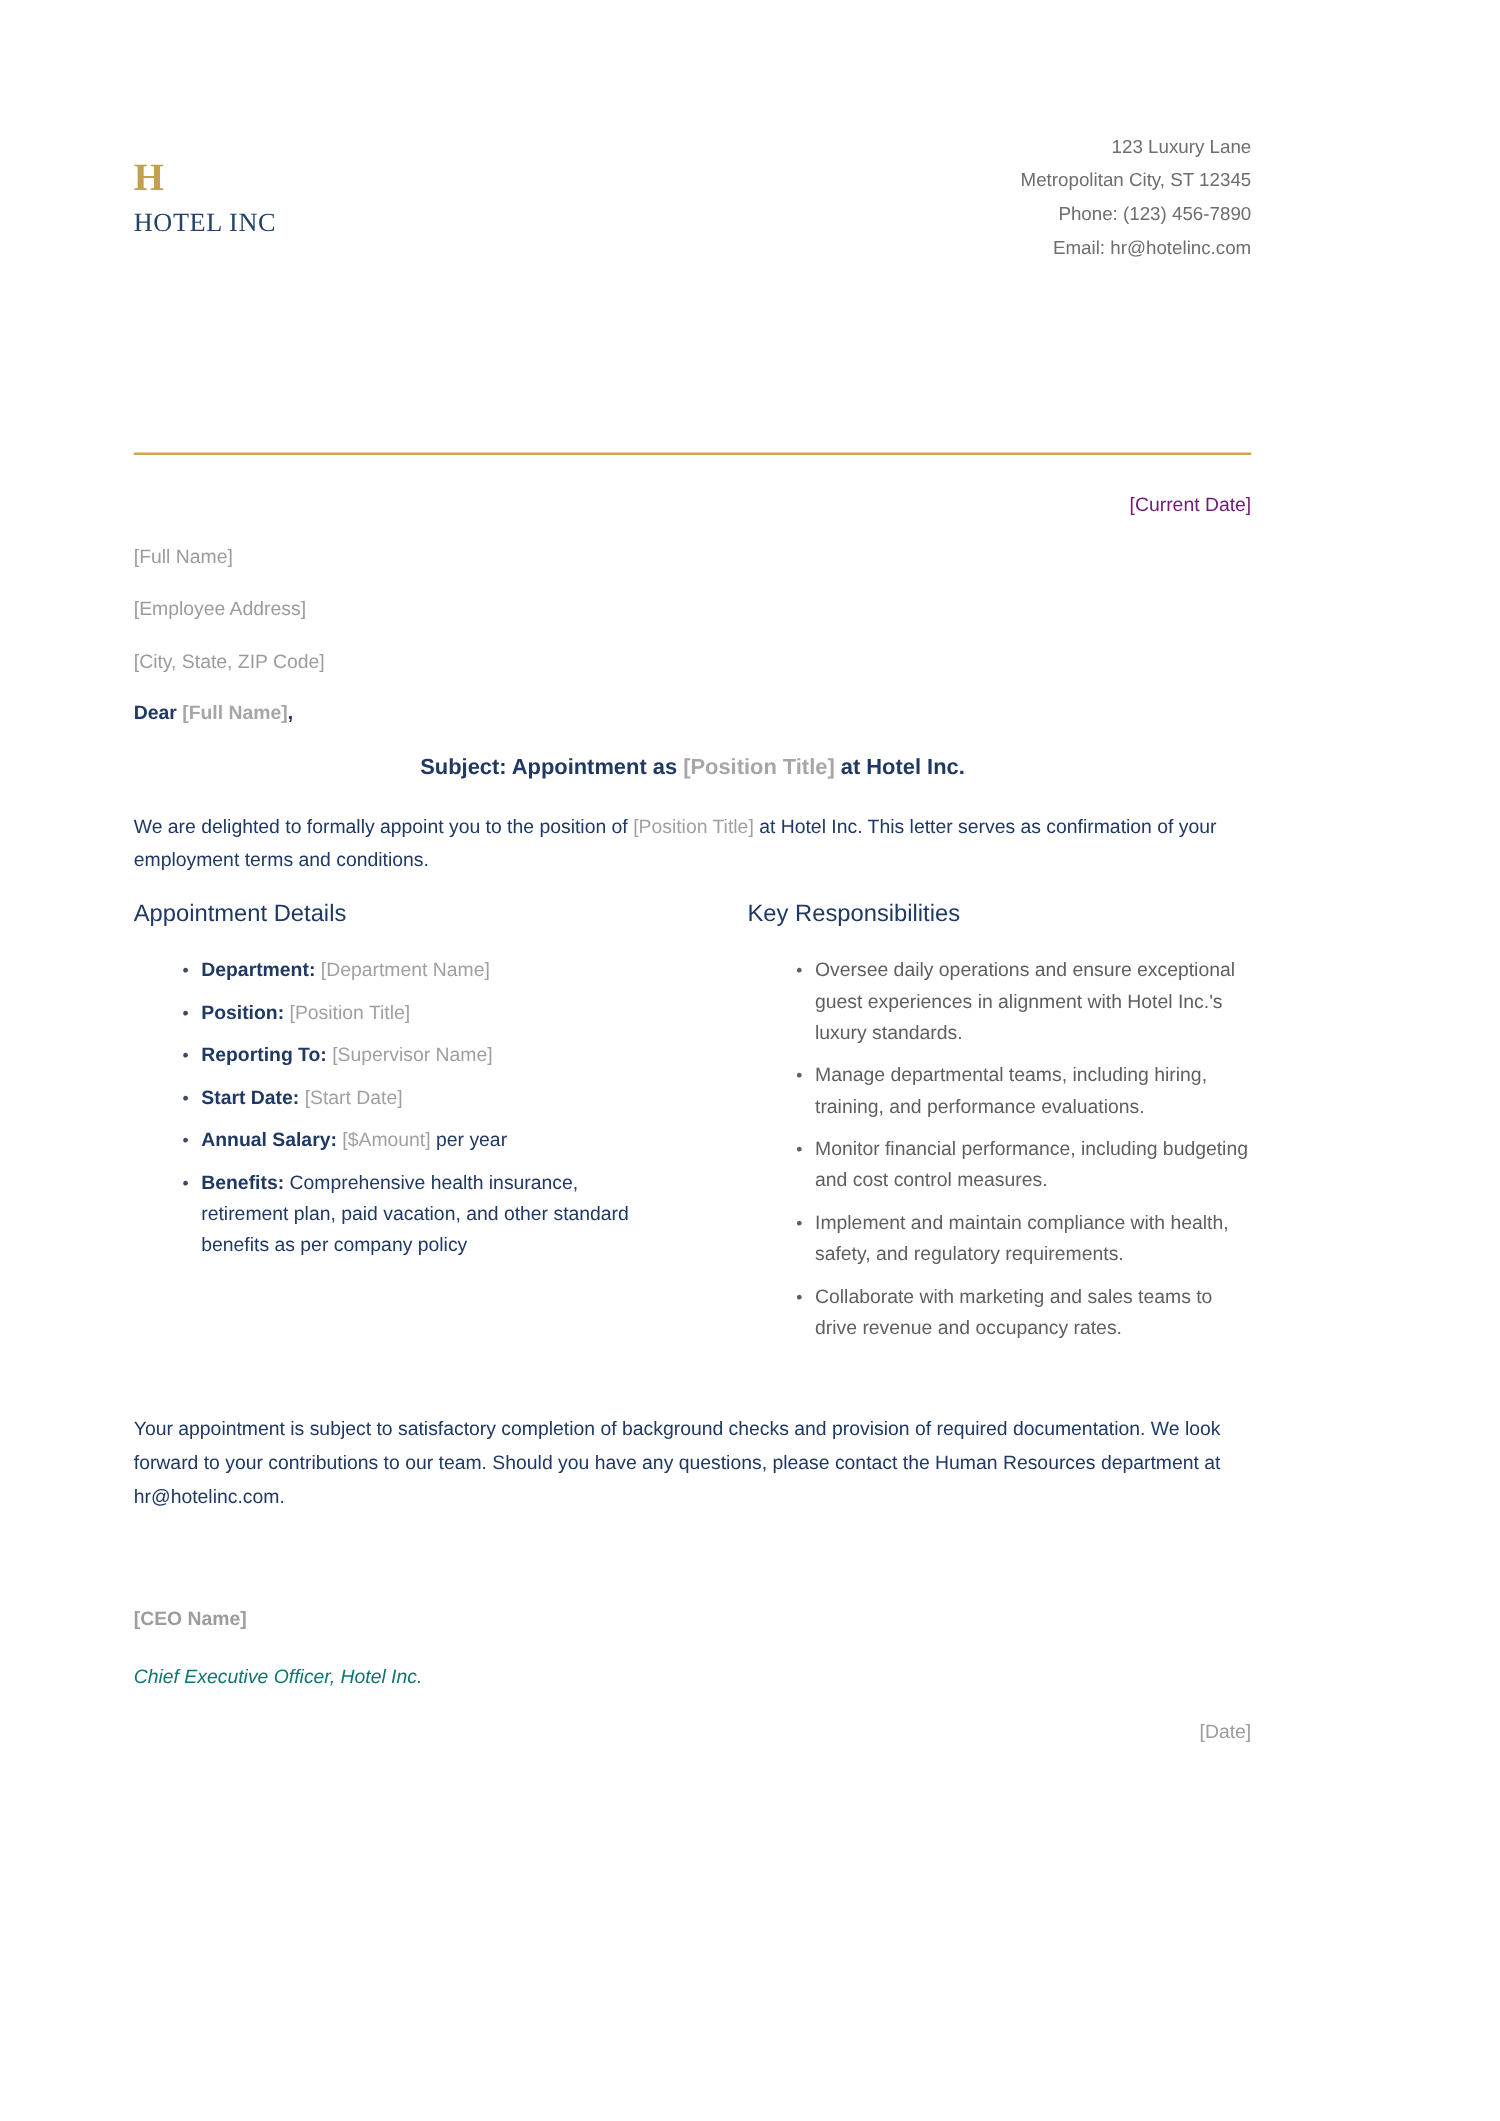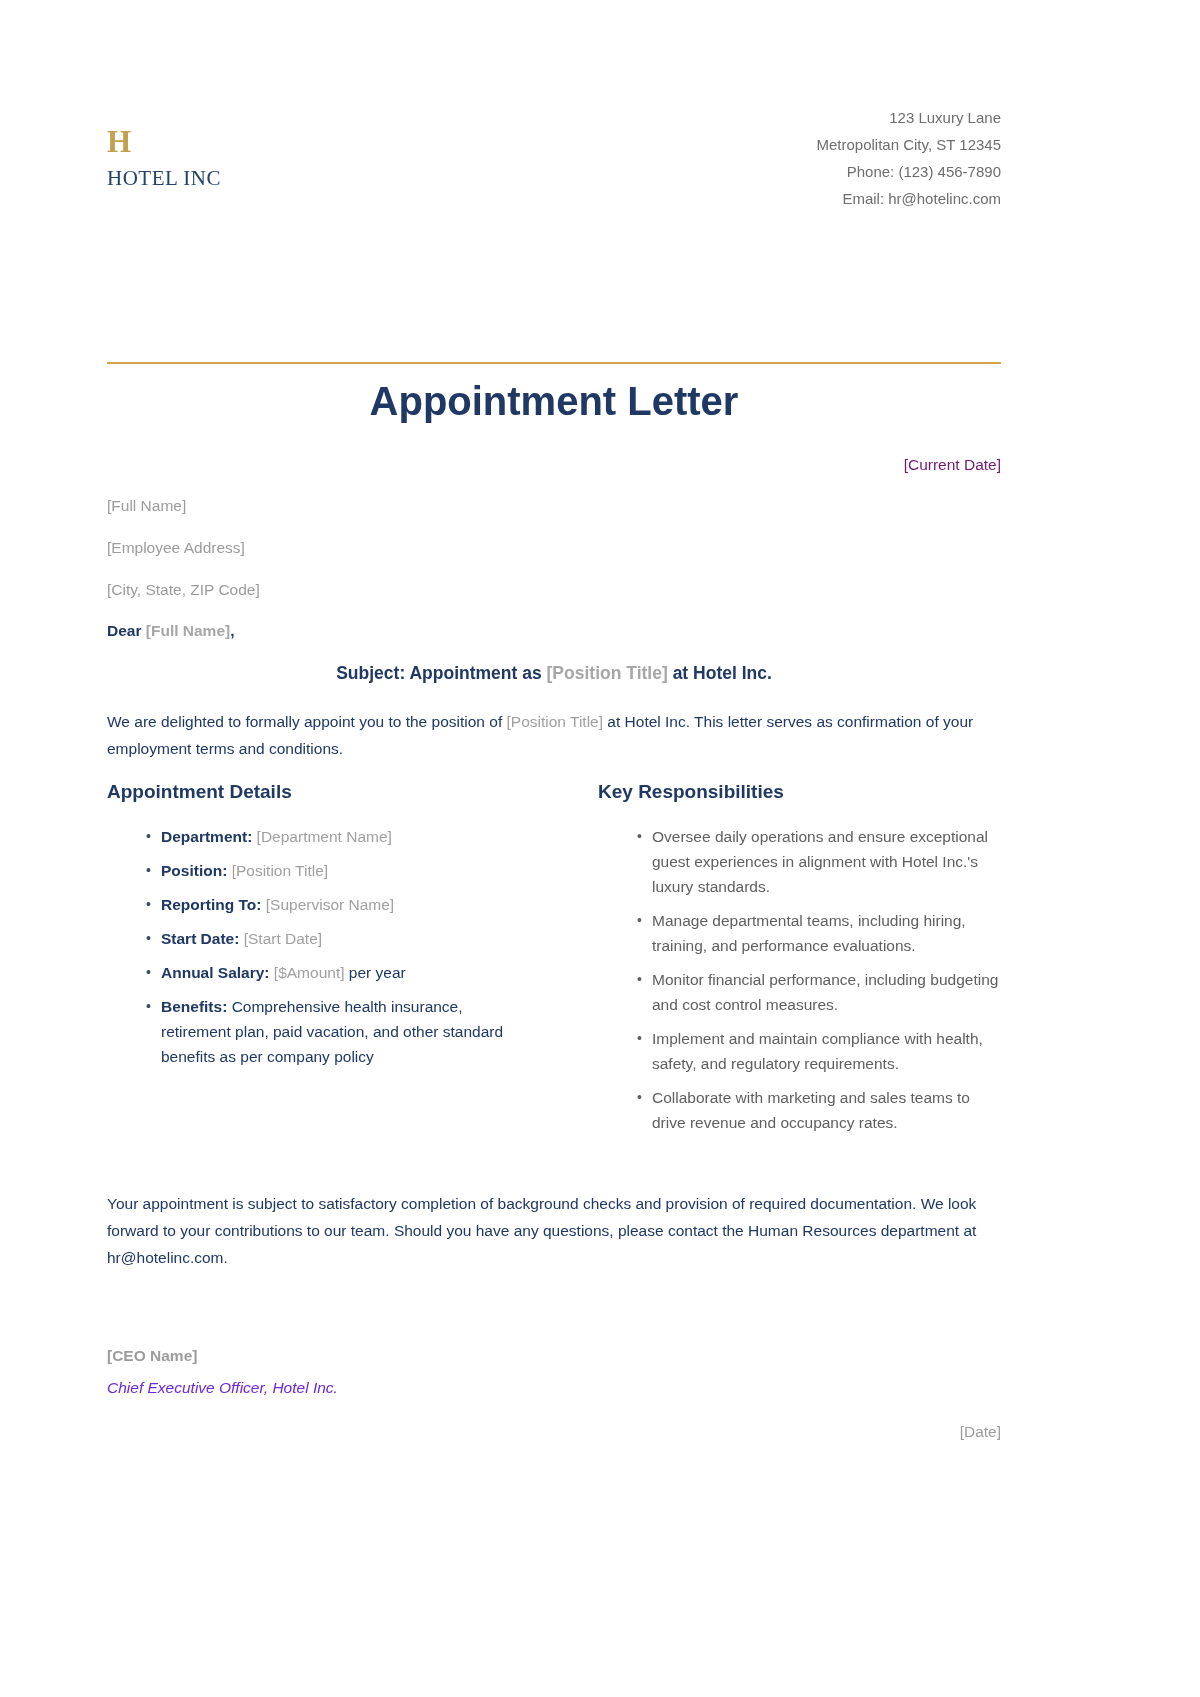--- a/index.html
+++ b/index.html
@@ -92,7 +92,6 @@
 
   <hr class="divider">
 
-  <h1 class="doc-title">Appointment Letter</h1>
 
   <div class="current-date">[Current Date]</div>
 

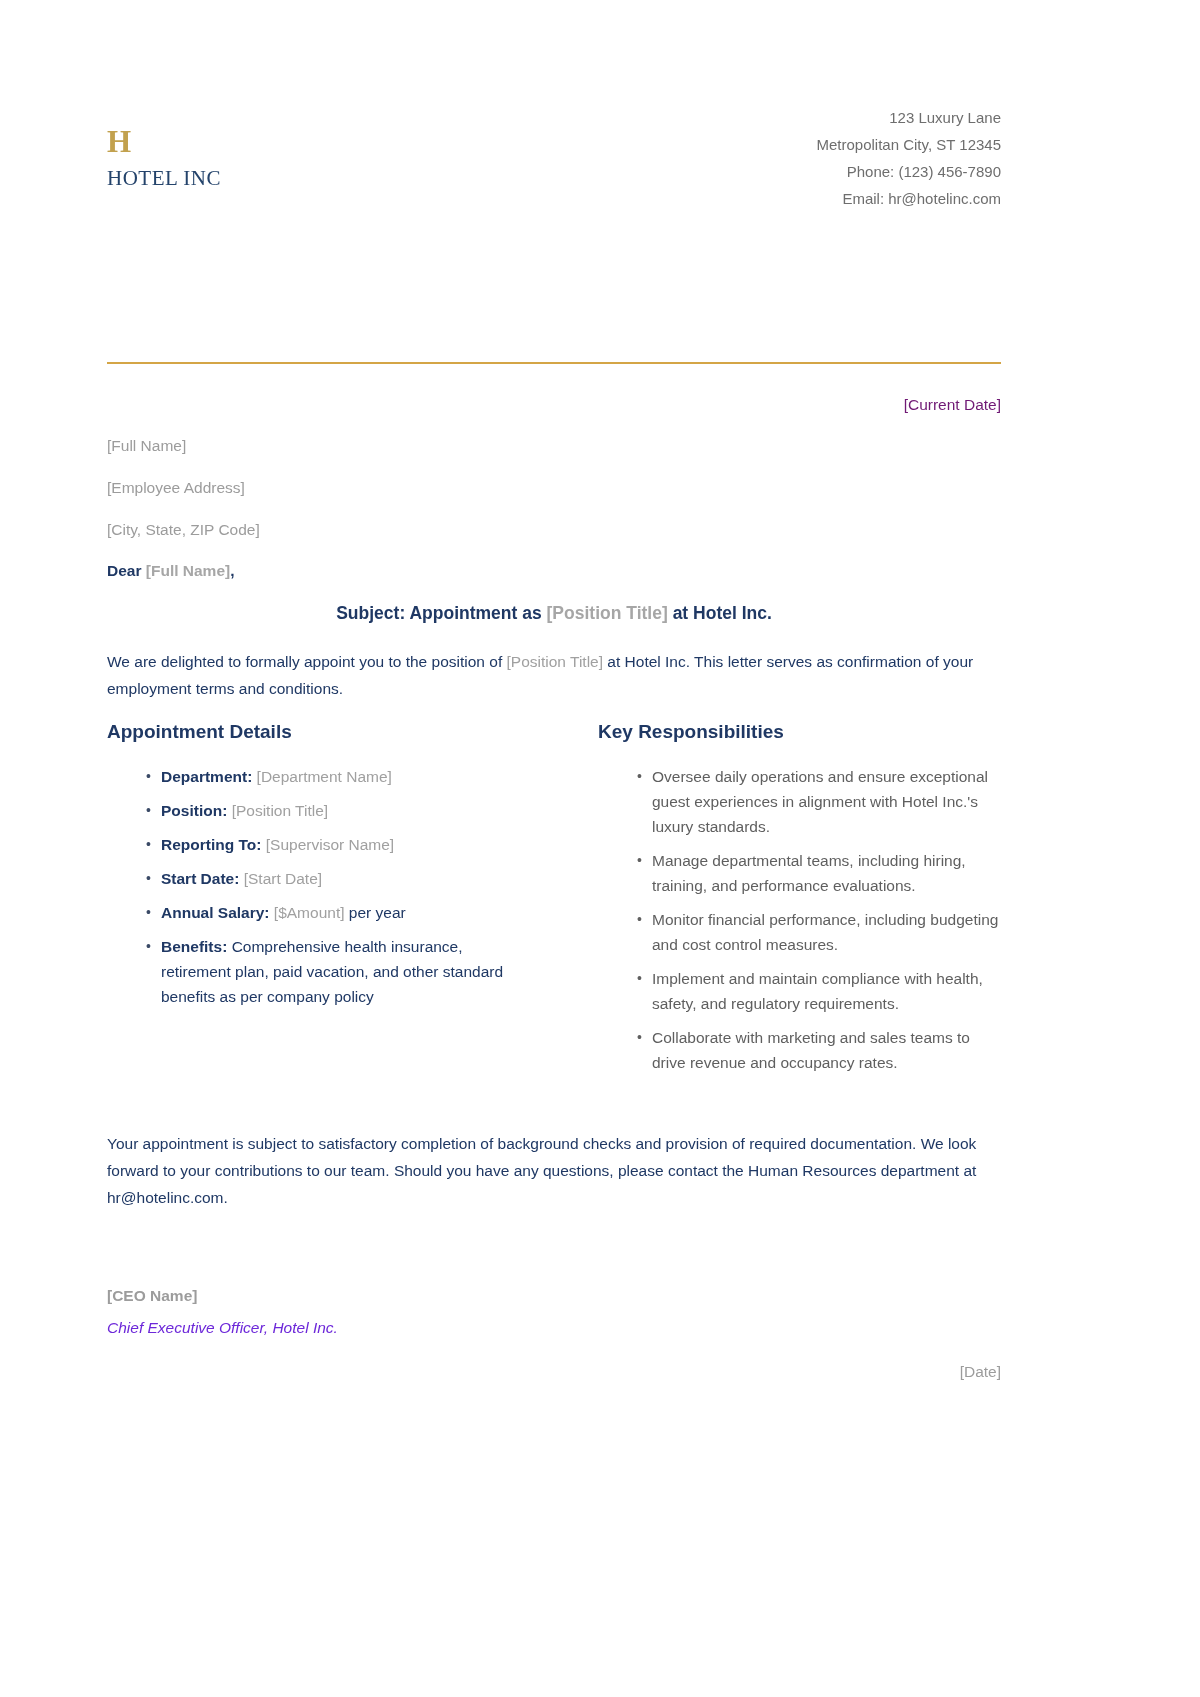--- a/index.html
+++ b/index.html
@@ -50,7 +50,7 @@
 
   
   .columns{display:grid;grid-template-columns:413px 403px;column-gap:78px;margin-top:19px;}
-  .col-heading{font-size:19px;font-weight:bold;color:#1F3864;margin:0;}
+  .col-heading{font-size:19px;font-weight:normal;color:#1F3864;margin:0;}
   ul.bullets{list-style:none;margin:21px 0 0 0;padding:0 0 0 54px;}
   ul.bullets li{position:relative;font-size:15.5px;line-height:25px;margin-bottom:9px;}
   ul.bullets li::before{

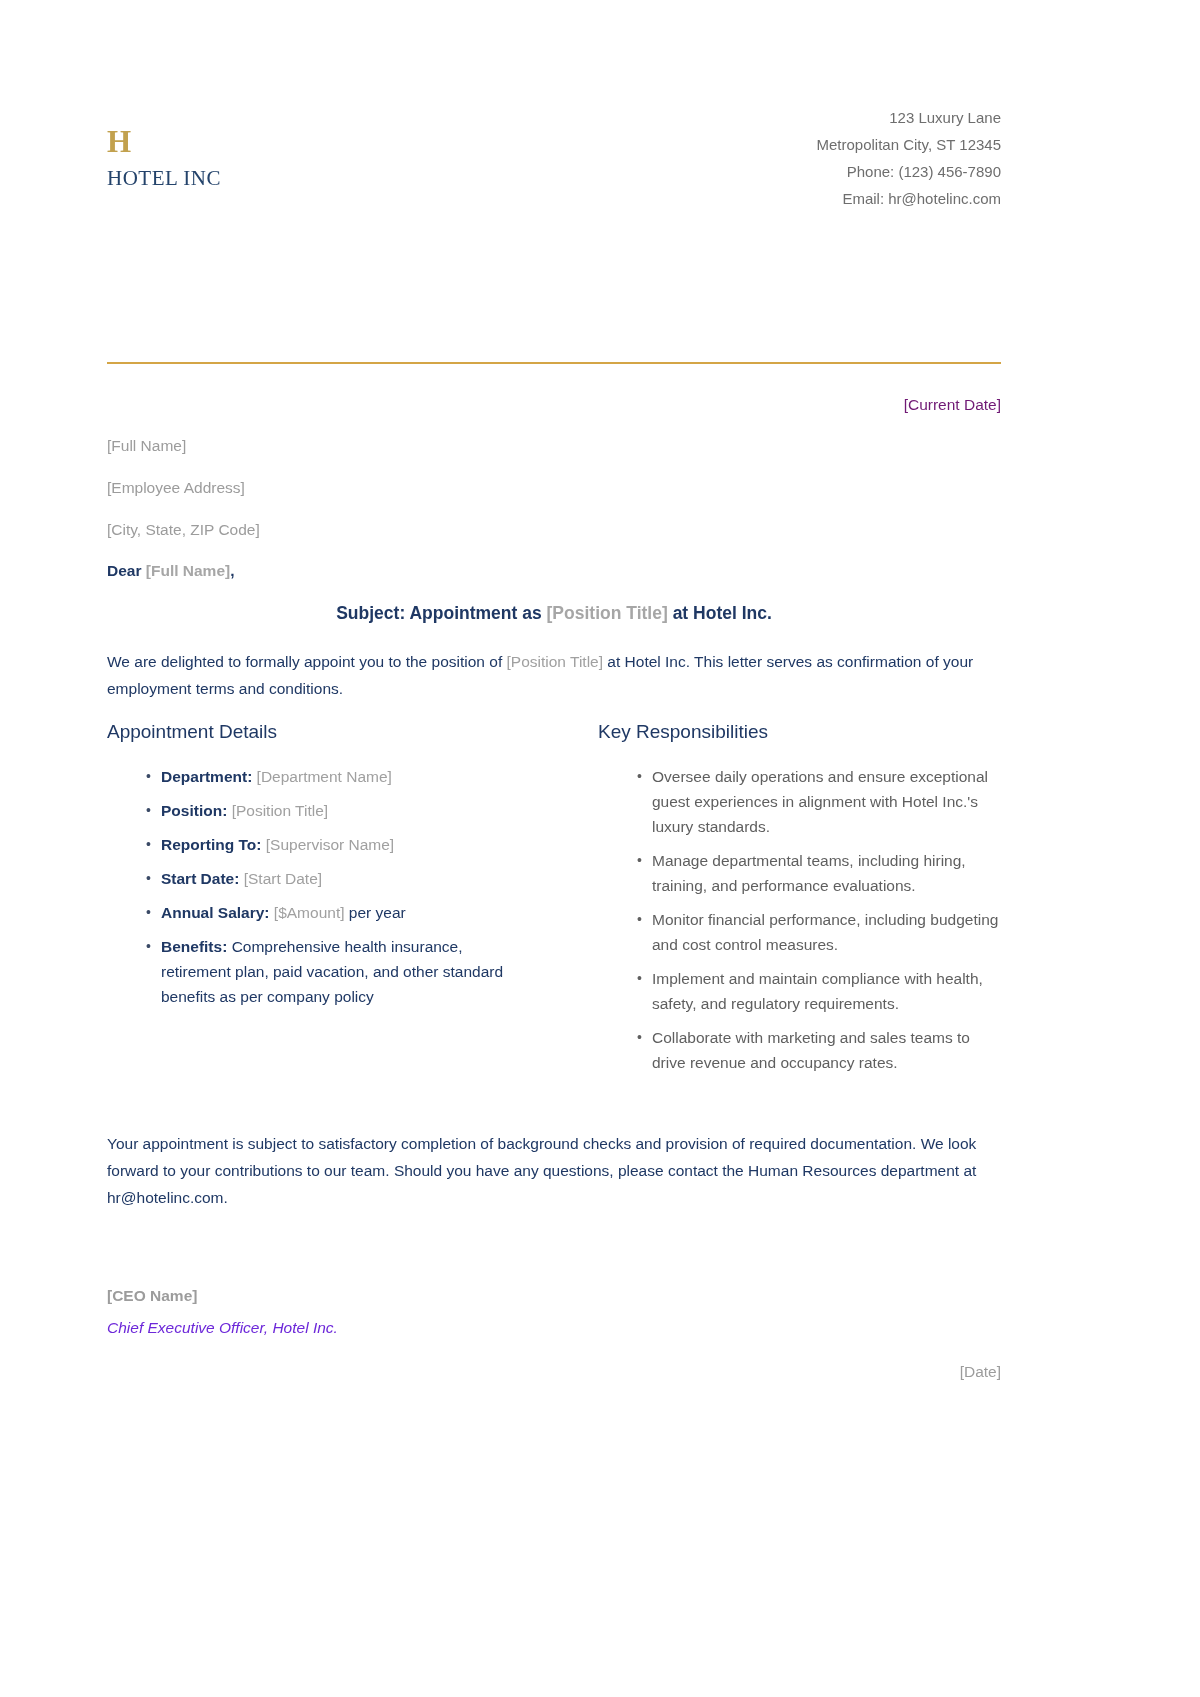--- a/index.html
+++ b/index.html
@@ -69,7 +69,7 @@
 
   
   .sig-name{margin-top:76px;font-size:15.5px;font-weight:bold;color:#9C9C9C;}
-  .sig-title{margin-top:14px;font-size:15.5px;font-style:italic;color:#6d28d9;}
+  .sig-title{margin-top:28px;font-size:15.5px;font-style:italic;color:#0f766e;}
   .sig-date{margin-top:26px;text-align:right;font-size:15.5px;color:#9C9C9C;}
 </style>
 </head>

